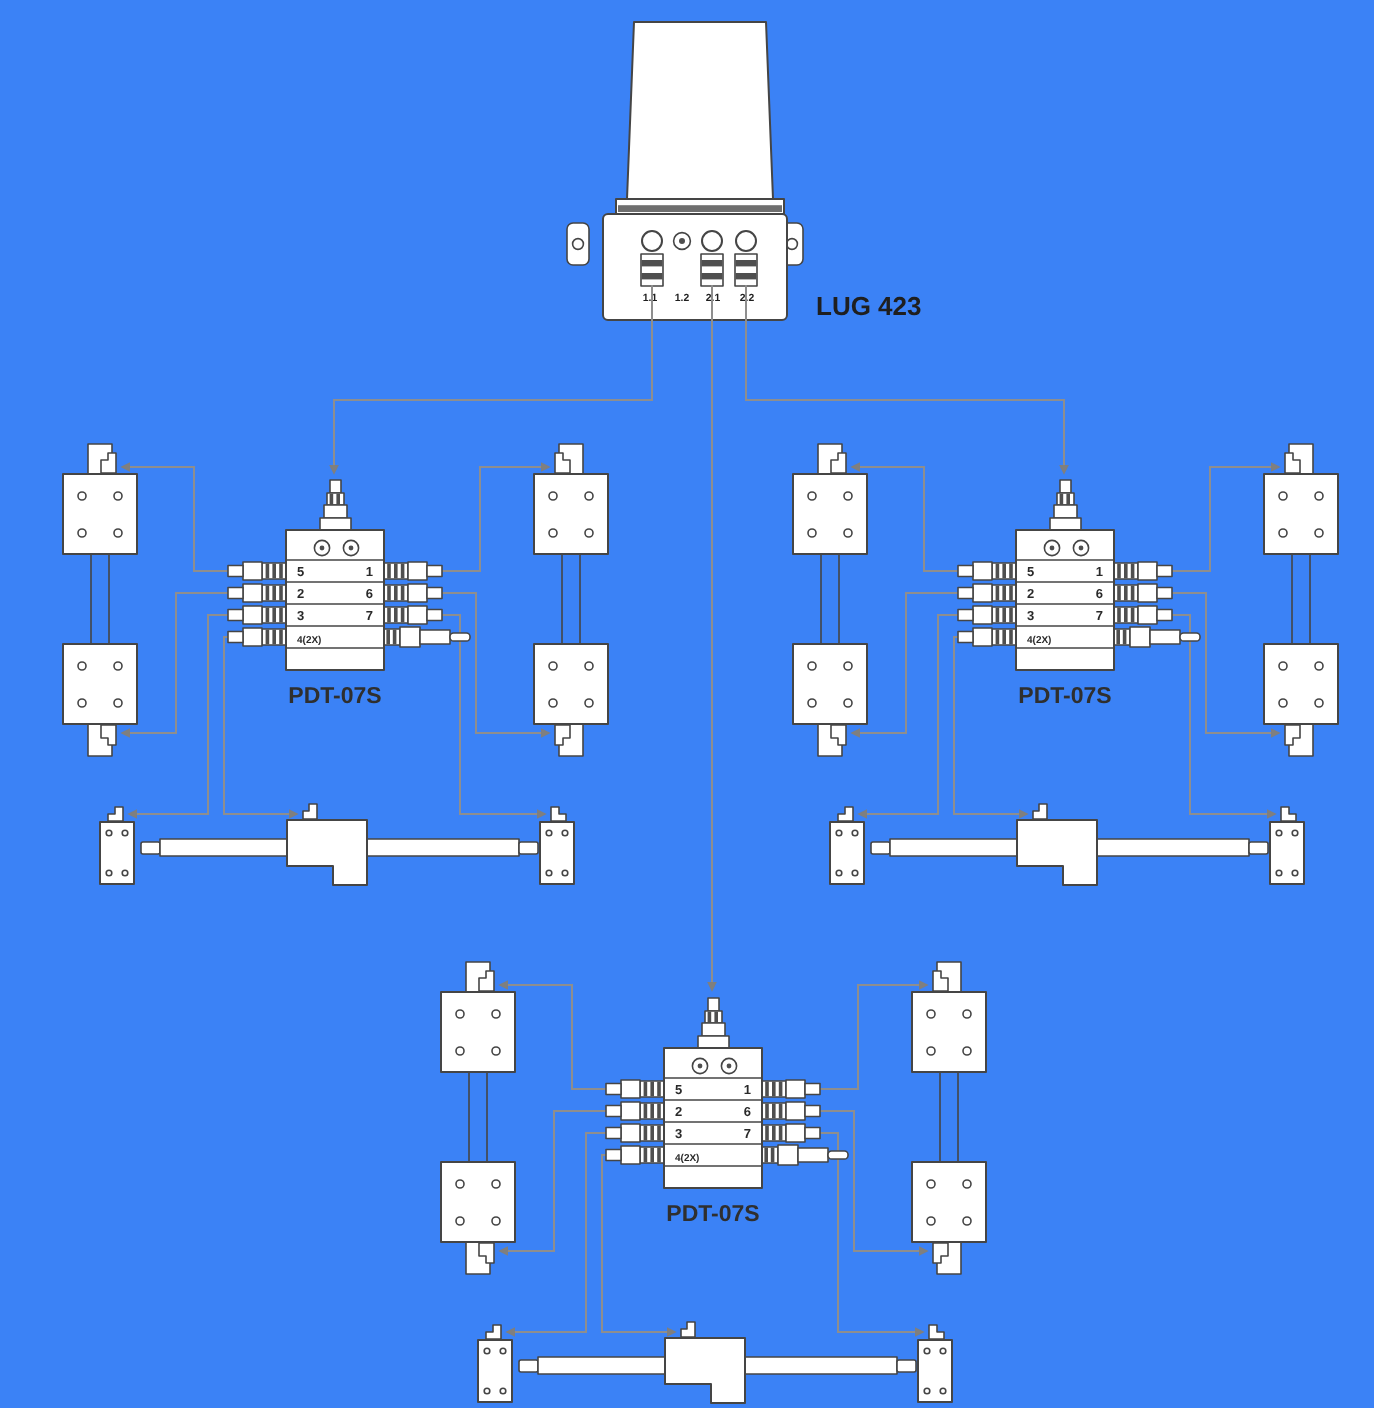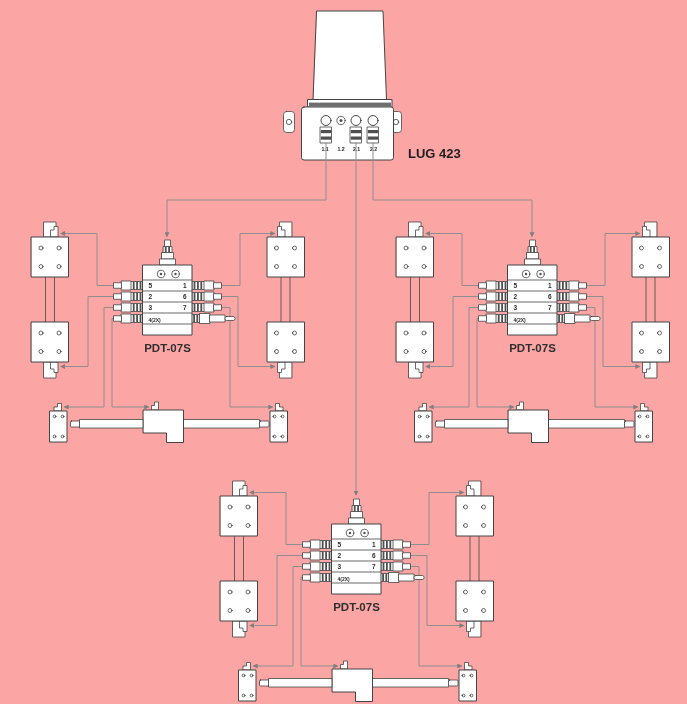--- a/index.html
+++ b/index.html
@@ -3,7 +3,7 @@
 <meta charset="utf-8">
 <style>
   html,body{margin:0;padding:0;background:#ffffff;}
-  .stage{width:687px;height:704px;background:#fca5a5;position:relative;font-family:"Liberation Sans",sans-serif;}
+  .stage{width:687px;height:704px;background:#3b82f6;position:relative;font-family:"Liberation Sans",sans-serif;}
   svg{display:block;}
   .outline{fill:#ffffff;stroke:#454545;stroke-width:1;stroke-linejoin:round;stroke-linecap:square;}
   .thin{stroke-width:0.8;}

